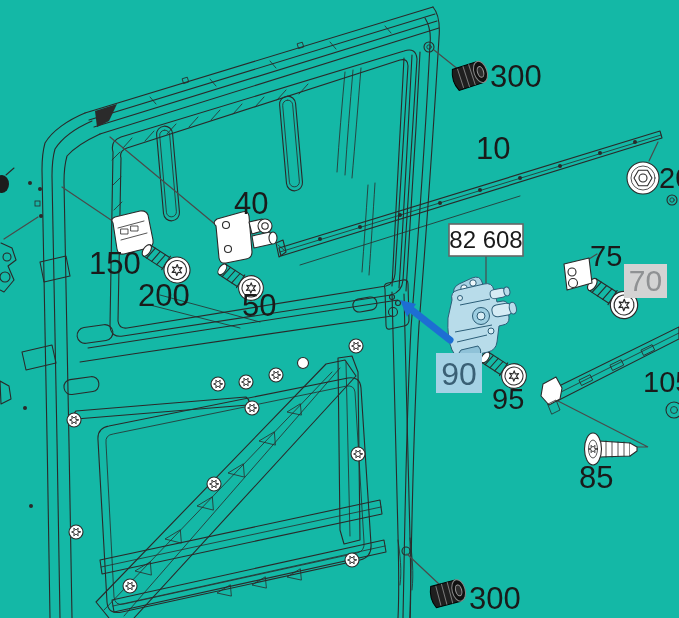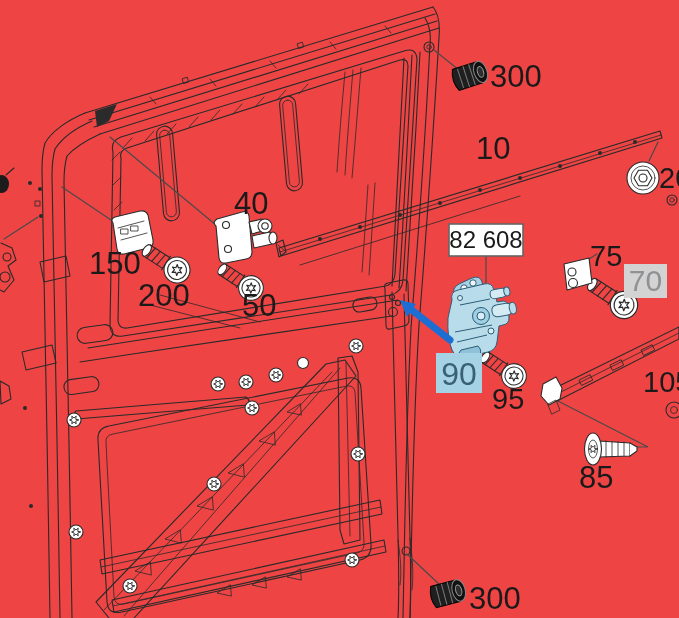--- a/index.html
+++ b/index.html
@@ -3,7 +3,7 @@
 <meta charset="utf-8">
 <style>
   html,body{margin:0;padding:0;background:#ffffff;}
-  .stage{position:relative;width:679px;height:618px;background:#ef4444;overflow:hidden;
+  .stage{position:relative;width:679px;height:618px;background:#14b8a6;overflow:hidden;
          font-family:"Liberation Sans",sans-serif;}
   svg{display:block;}
   .ln  {stroke:#2a2a2a;stroke-width:1.1;fill:none;stroke-linecap:round;stroke-linejoin:round;}

